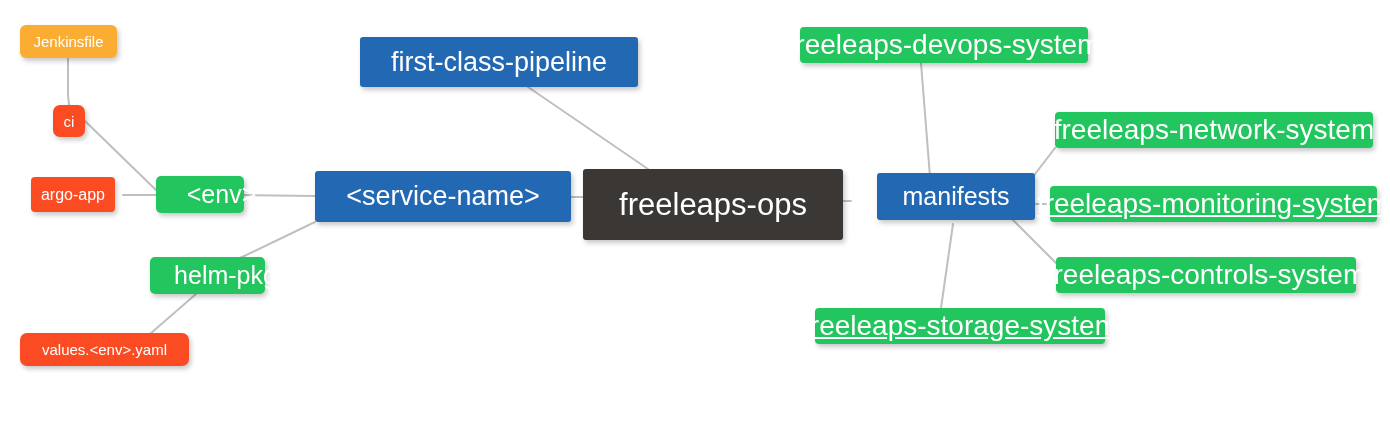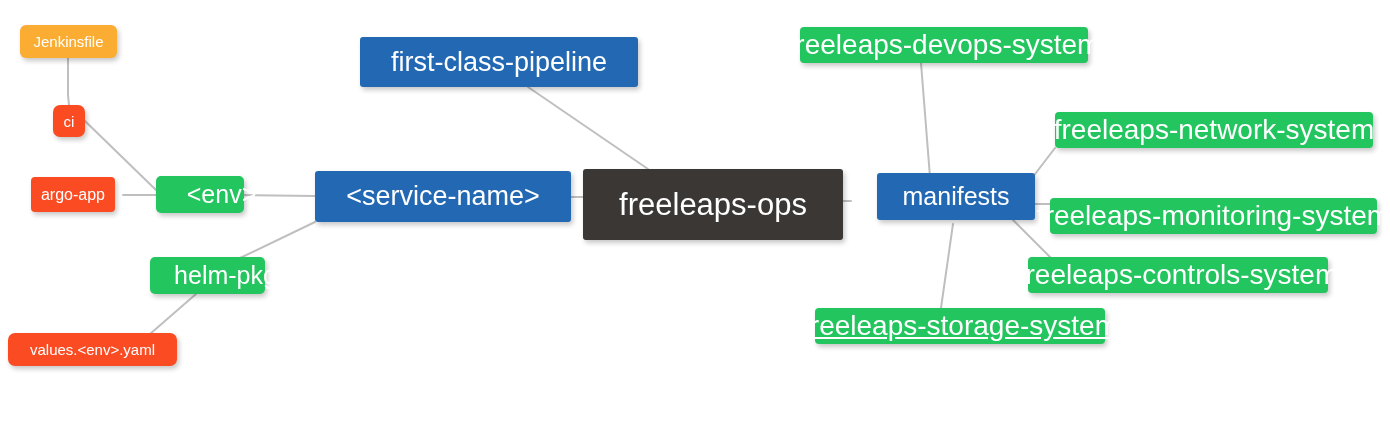--- a/index.html
+++ b/index.html
@@ -119,7 +119,7 @@
       <div class="node node-l1-sm" style="left: 851px; top: 173px; width: 158px; height: 47px; background: rgb(34, 104, 179); margin-left: 26px;">manifests</div>
       <div class="node node-green" style="left: 800px; top: 27px; width: 288px; height: 36px; background: rgb(34, 197, 94);">freeleaps-devops-system</div>
       <div class="node node-green" style="left: 1055px; top: 112px; width: 318px; height: 36px; background: rgb(34, 197, 94);">freeleaps-network-system</div>
-      <div class="node node-green" style="left: 1050px; top: 198px; width: 327px; height: 36px; background: rgb(34, 197, 94);">freeleaps-monitoring-system</div>
+      <div class="node node-green" style="left: 1050px; top: 186px; width: 327px; height: 36px; background: rgb(34, 197, 94); text-decoration: underline;">freeleaps-monitoring-system</div>
       <div class="node node-green" style="left: 1028px; top: 257px; width: 300px; height: 36px; background: rgb(34, 197, 94);">freeleaps-controls-system</div>
       <div class="node node-green" style="left: 815px; top: 308px; width: 290px; height: 36px; background: rgb(34, 197, 94); text-decoration: underline;">freeleaps-storage-system</div>
     </div>

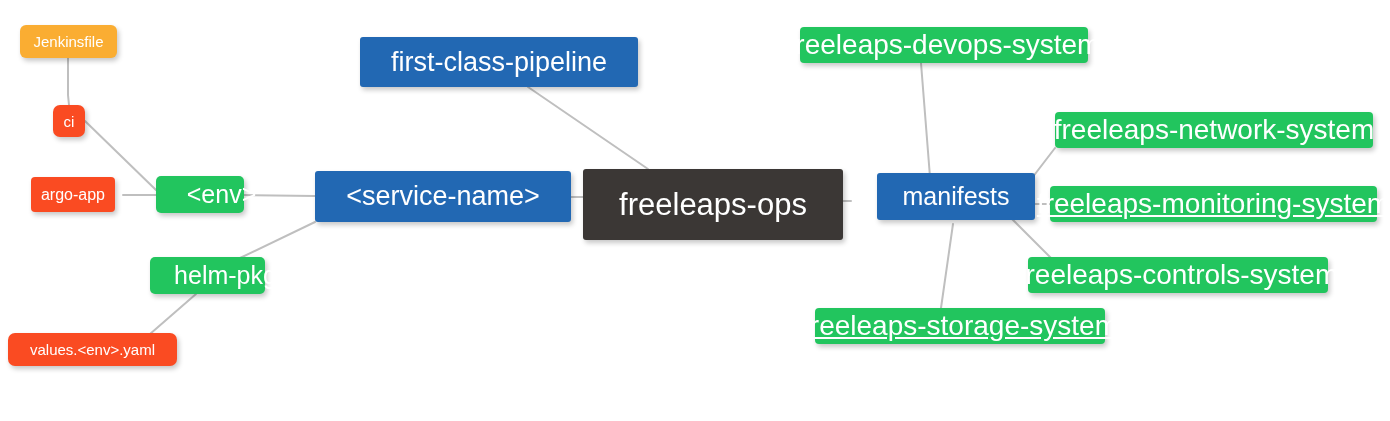--- a/index.html
+++ b/index.html
@@ -120,7 +120,7 @@
       <div class="node node-green" style="left: 800px; top: 27px; width: 288px; height: 36px; background: rgb(34, 197, 94);">freeleaps-devops-system</div>
       <div class="node node-green" style="left: 1055px; top: 112px; width: 318px; height: 36px; background: rgb(34, 197, 94);">freeleaps-network-system</div>
       <div class="node node-green" style="left: 1050px; top: 186px; width: 327px; height: 36px; background: rgb(34, 197, 94); text-decoration: underline;">freeleaps-monitoring-system</div>
-      <div class="node node-green" style="left: 1028px; top: 257px; width: 300px; height: 36px; background: rgb(34, 197, 94);">freeleaps-controls-system</div>
+      <div class="node node-green" style="left: 1056px; top: 257px; width: 300px; height: 36px; background: rgb(34, 197, 94);">freeleaps-controls-system</div>
       <div class="node node-green" style="left: 815px; top: 308px; width: 290px; height: 36px; background: rgb(34, 197, 94); text-decoration: underline;">freeleaps-storage-system</div>
     </div>
 </div>

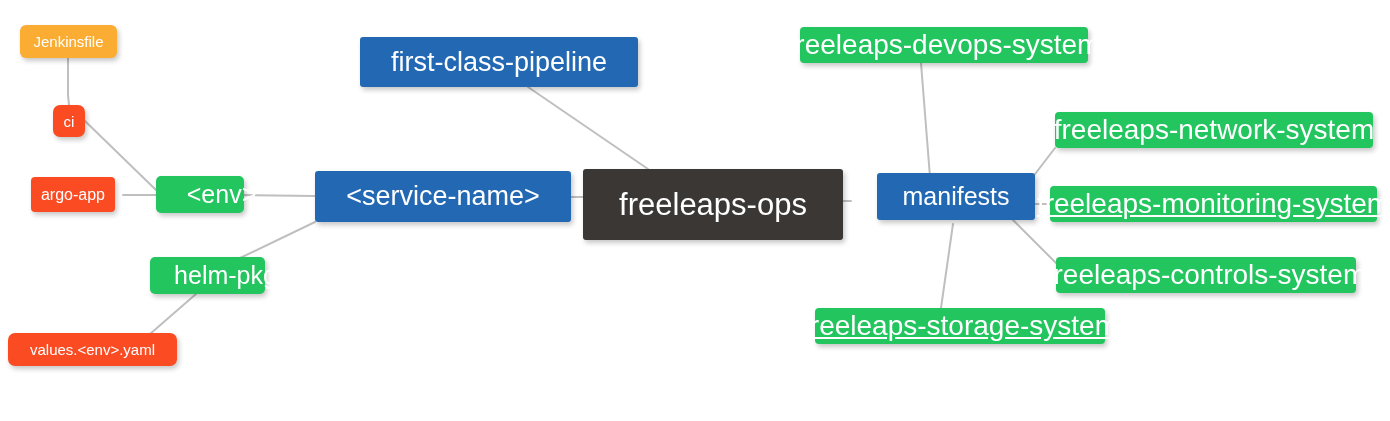--- a/index.html
+++ b/index.html
@@ -112,7 +112,7 @@
       <div class="node node-red" style="left: 31px; top: 177px; width: 84px; height: 35px; background: rgb(250, 75, 34);">argo-app</div>
       <div class="node node-green-lg" style="left: 156px; top: 176px; width: 88px; height: 37px; background: rgb(34, 197, 94); padding-left: 43px;">&lt;env&gt;</div>
       <div class="node node-green-lg" style="left: 150px; top: 257px; width: 115px; height: 37px; background: rgb(34, 197, 94); padding-left: 36px;">helm-pkg</div>
-      <div class="node node-red-sm" style="left: 8px; top: 333px; width: 169px; height: 33px; background: rgb(250, 75, 34);">values.&lt;env&gt;.yaml</div>
+      <div class="node node-red-sm" style="left: 20px; top: 333px; width: 169px; height: 33px; background: rgb(250, 75, 34);">values.&lt;env&gt;.yaml</div>
       <div class="node node-l1" style="left: 315px; top: 37px; width: 278px; height: 50px; background: rgb(34, 104, 179); margin-left: 45px;">first-class-pipeline</div>
       <div class="node node-l1" style="left: 315px; top: 171px; width: 256px; height: 51px; background: rgb(34, 104, 179); text-align: center;">&lt;service-name&gt;</div>
       <div class="node node-root" style="left: 583px; top: 169px; width: 260px; height: 71px; background: rgb(59, 55, 53);">freeleaps-ops</div>

